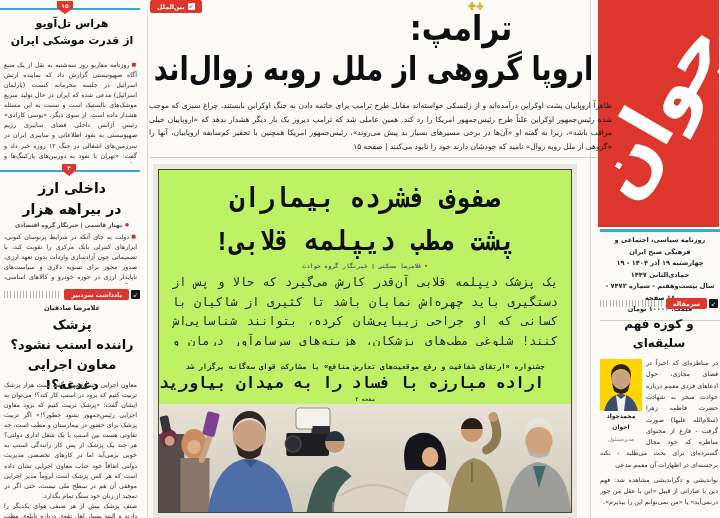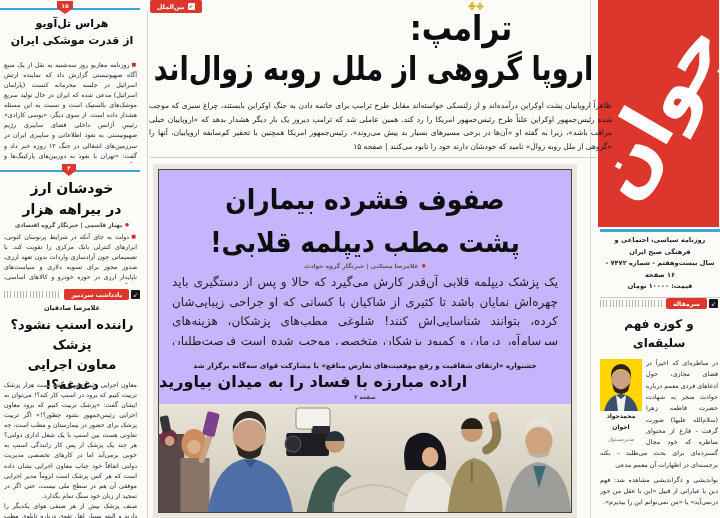--- a/index.html
+++ b/index.html
@@ -235,7 +235,7 @@
     <div class="diamond" style="left:62px;top:164px;width:14px;height:12px;font-size:5.5px;line-height:8px;">۴</div>
 
     <div class="lc-title" style="top:178px;font-size:14px;line-height:1.5;">
-      <div>خودشان ارز</div>
+      <div>داخلی ارز</div>
       <div>در بیراهه هزار</div>
     </div>
     <div class="lc-byline byline-dot" style="top:222px;">بهناز قاسمی | خبرنگار گروه اقتصادی</div>

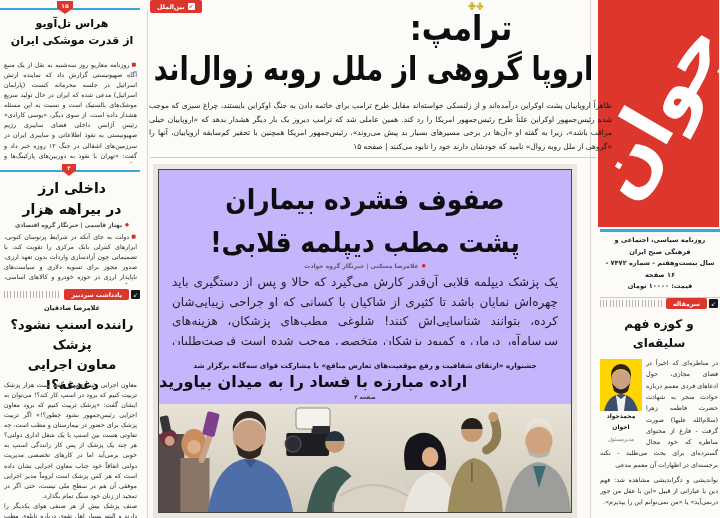--- a/index.html
+++ b/index.html
@@ -49,8 +49,8 @@
   
   .center-box{position:absolute;left:153px;top:164px;width:424px;height:354px;background:#e9e7df;
               padding:5px;box-sizing:border-box;}
-  .center-inner{border:1.5px solid #46463f;background:#c4b5fd;height:100%;box-sizing:border-box;
-                position:relative;overflow:hidden;}
+  .center-inner{border:1.5px solid #46463f;background:#bef264;height:100%;box-sizing:border-box;
+                position:relative;overflow:hidden;font-family:Liberation Mono, monospace;}
   .cb-title{margin-top:9px;text-align:center;font-weight:900;font-size:25px;line-height:1.5;
             color:#0e0e10;letter-spacing:-1px;transform:scaleY(1.12);transform-origin:top;}
   .cb-byline{text-align:center;font-size:6px;color:#5a5a5a;margin-top:8px;font-weight:bold;}

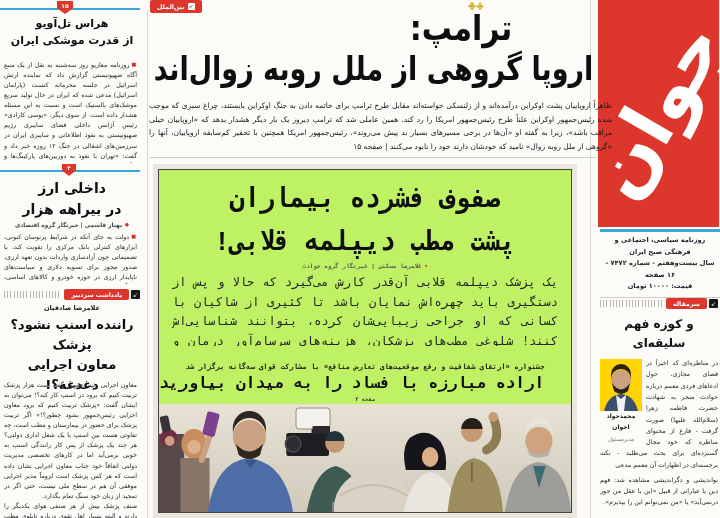--- a/index.html
+++ b/index.html
@@ -87,6 +87,7 @@
 
   <div class="masthead-box">
     <div>روزنامه سیاسی، اجتماعی و فرهنگی صبح ایران</div>
+    <div>چهارشنبه ۱۹ آذر ۱۴۰۴ - ۱۹ جمادی‌الثانی ۱۴۴۷</div>
     <div>سال بیست‌وهفتم - شماره ۷۴۷۲ - ۱۶ صفحه</div>
     <div>قیمت: ۱۰۰۰۰ تومان</div>
   </div>

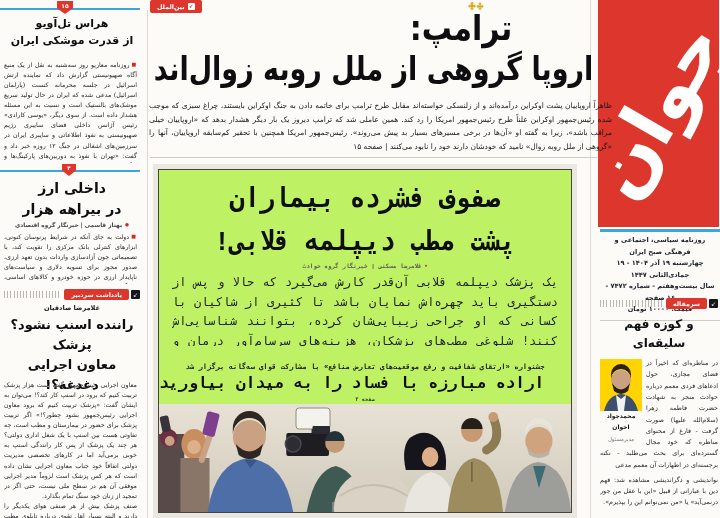--- a/index.html
+++ b/index.html
@@ -250,8 +250,8 @@
     <div class="lc-byline" style="top:304px;font-size:6.6px;color:#222;">غلامرضا صادقیان</div>
 
     <div class="lc-title" style="top:315px;font-size:13px;line-height:1.55;">
+      <div>پزشک</div>
       <div>راننده اسنپ نشود؟</div>
-      <div>پزشک</div>
       <div>معاون اجرایی دغدغه؟!</div>
     </div>
     <div class="lc-body" style="top:380px;height:138px;">

